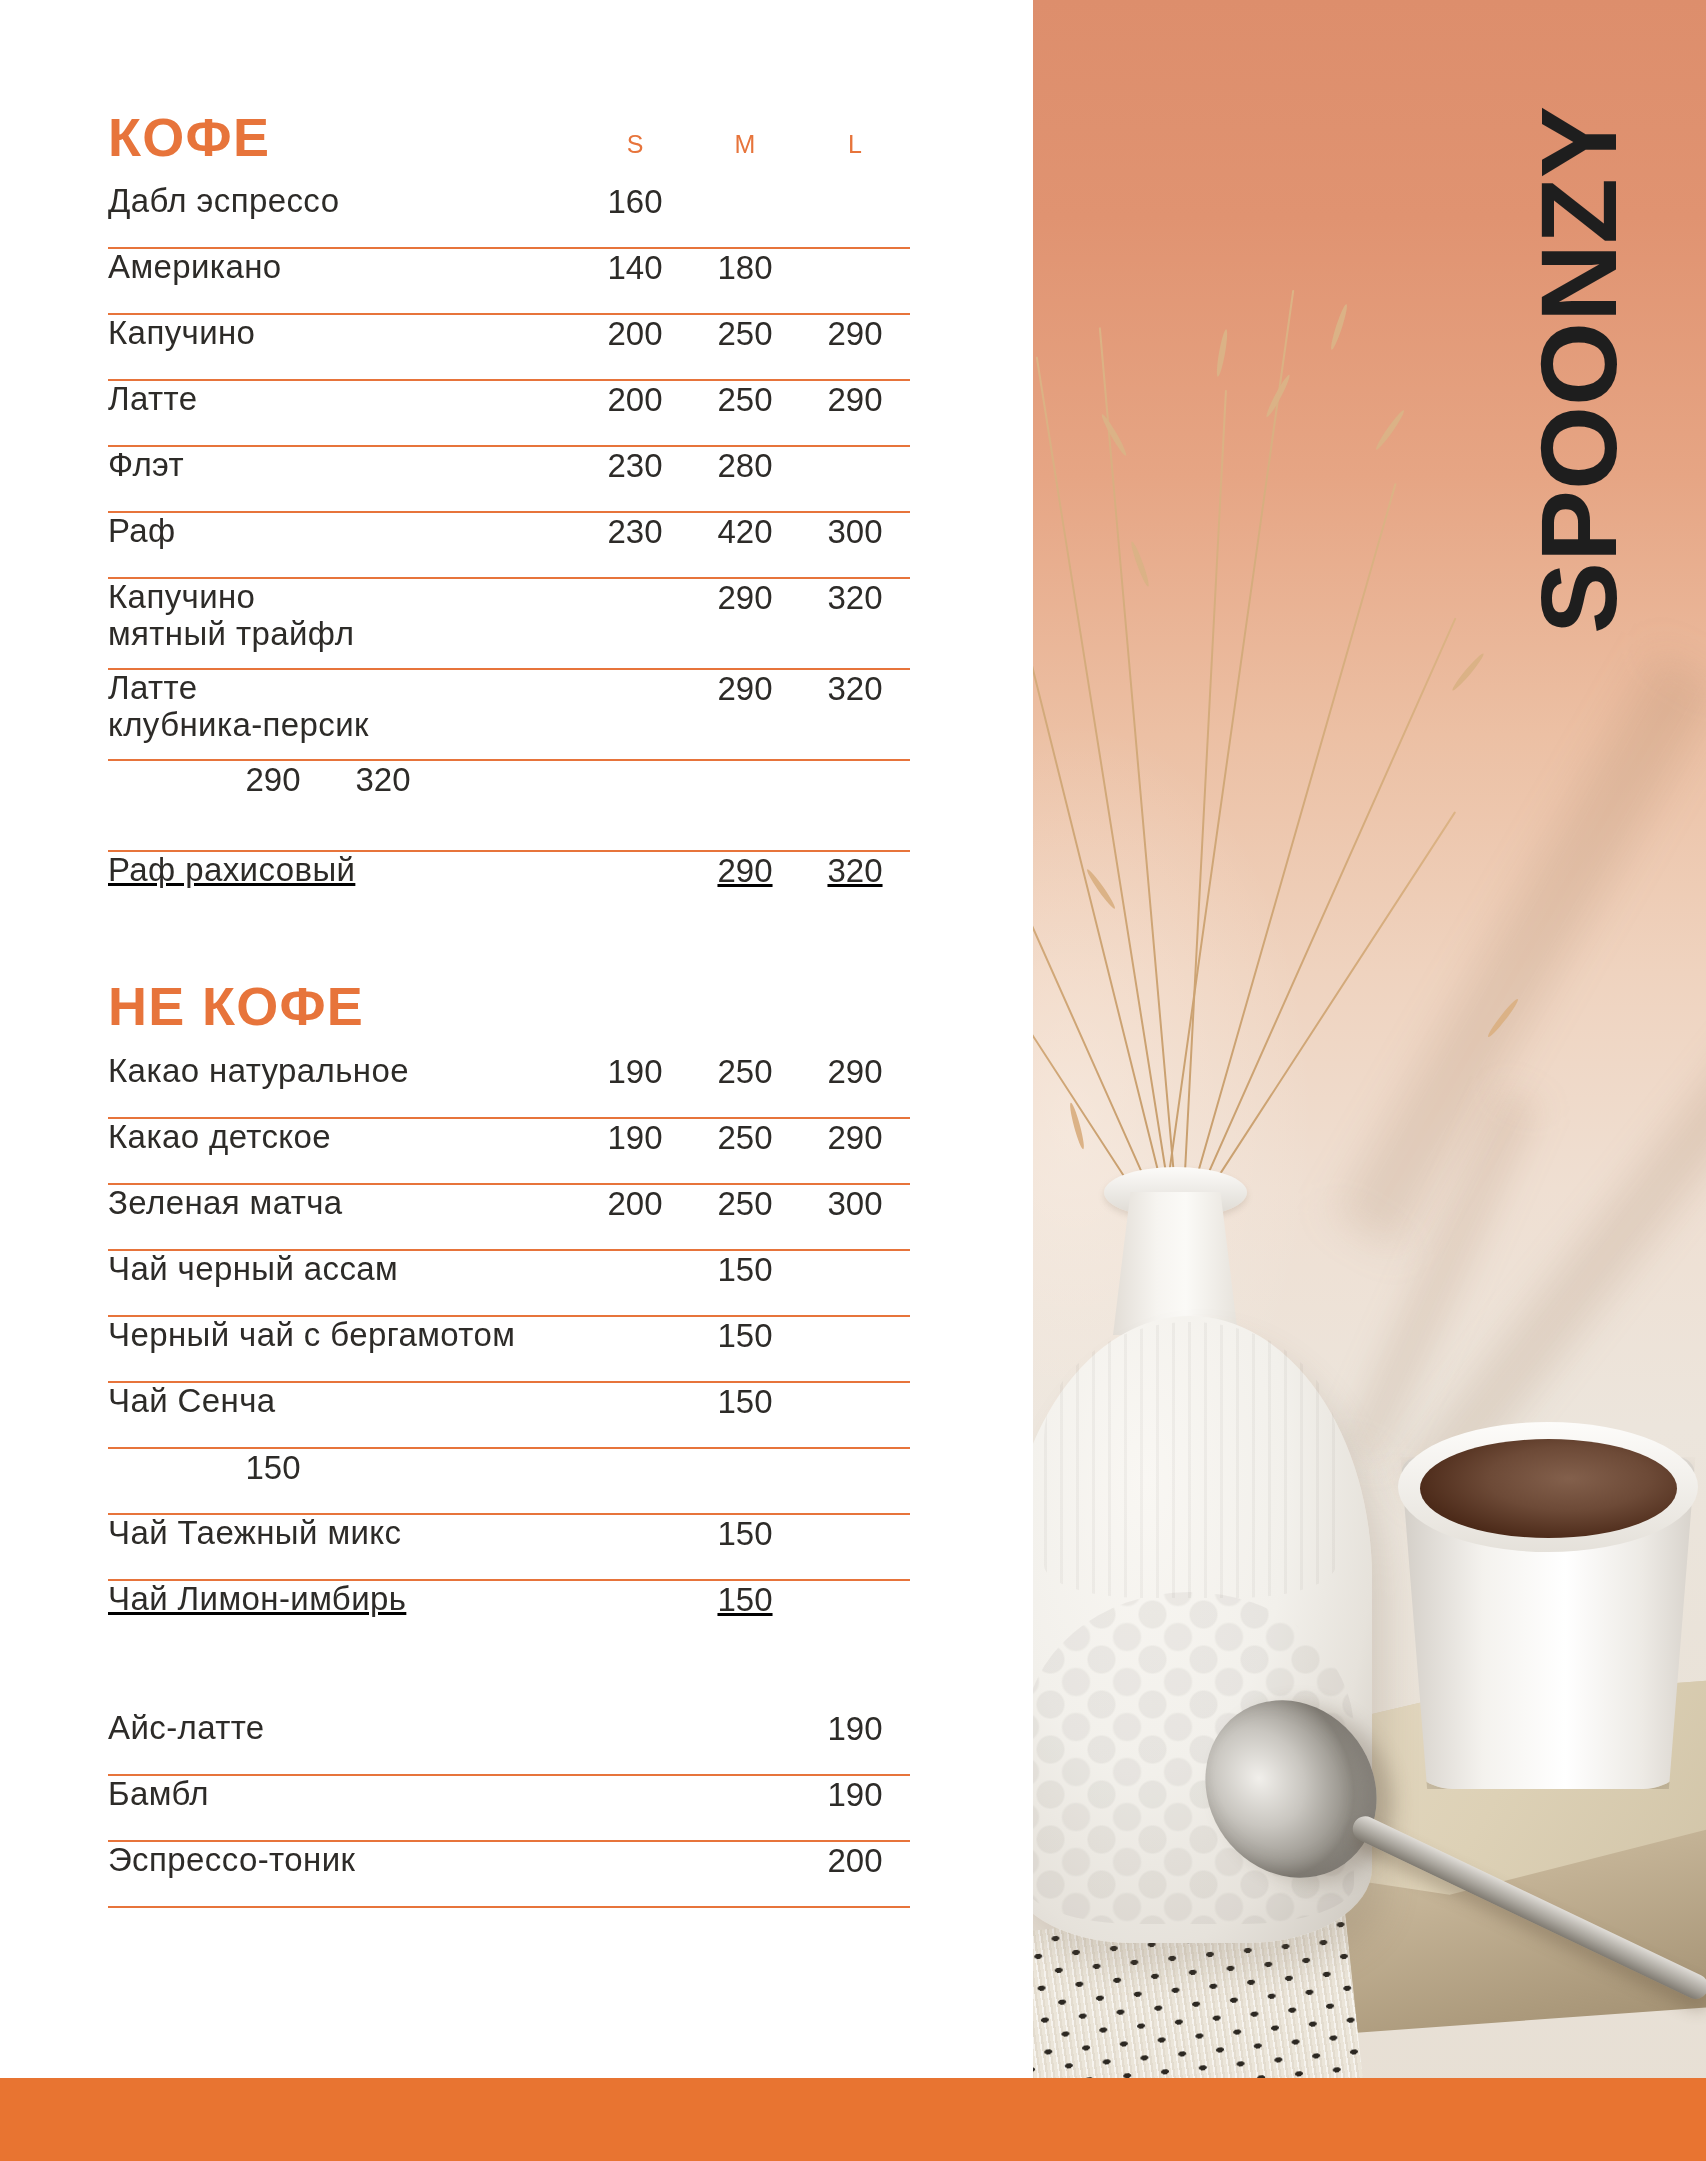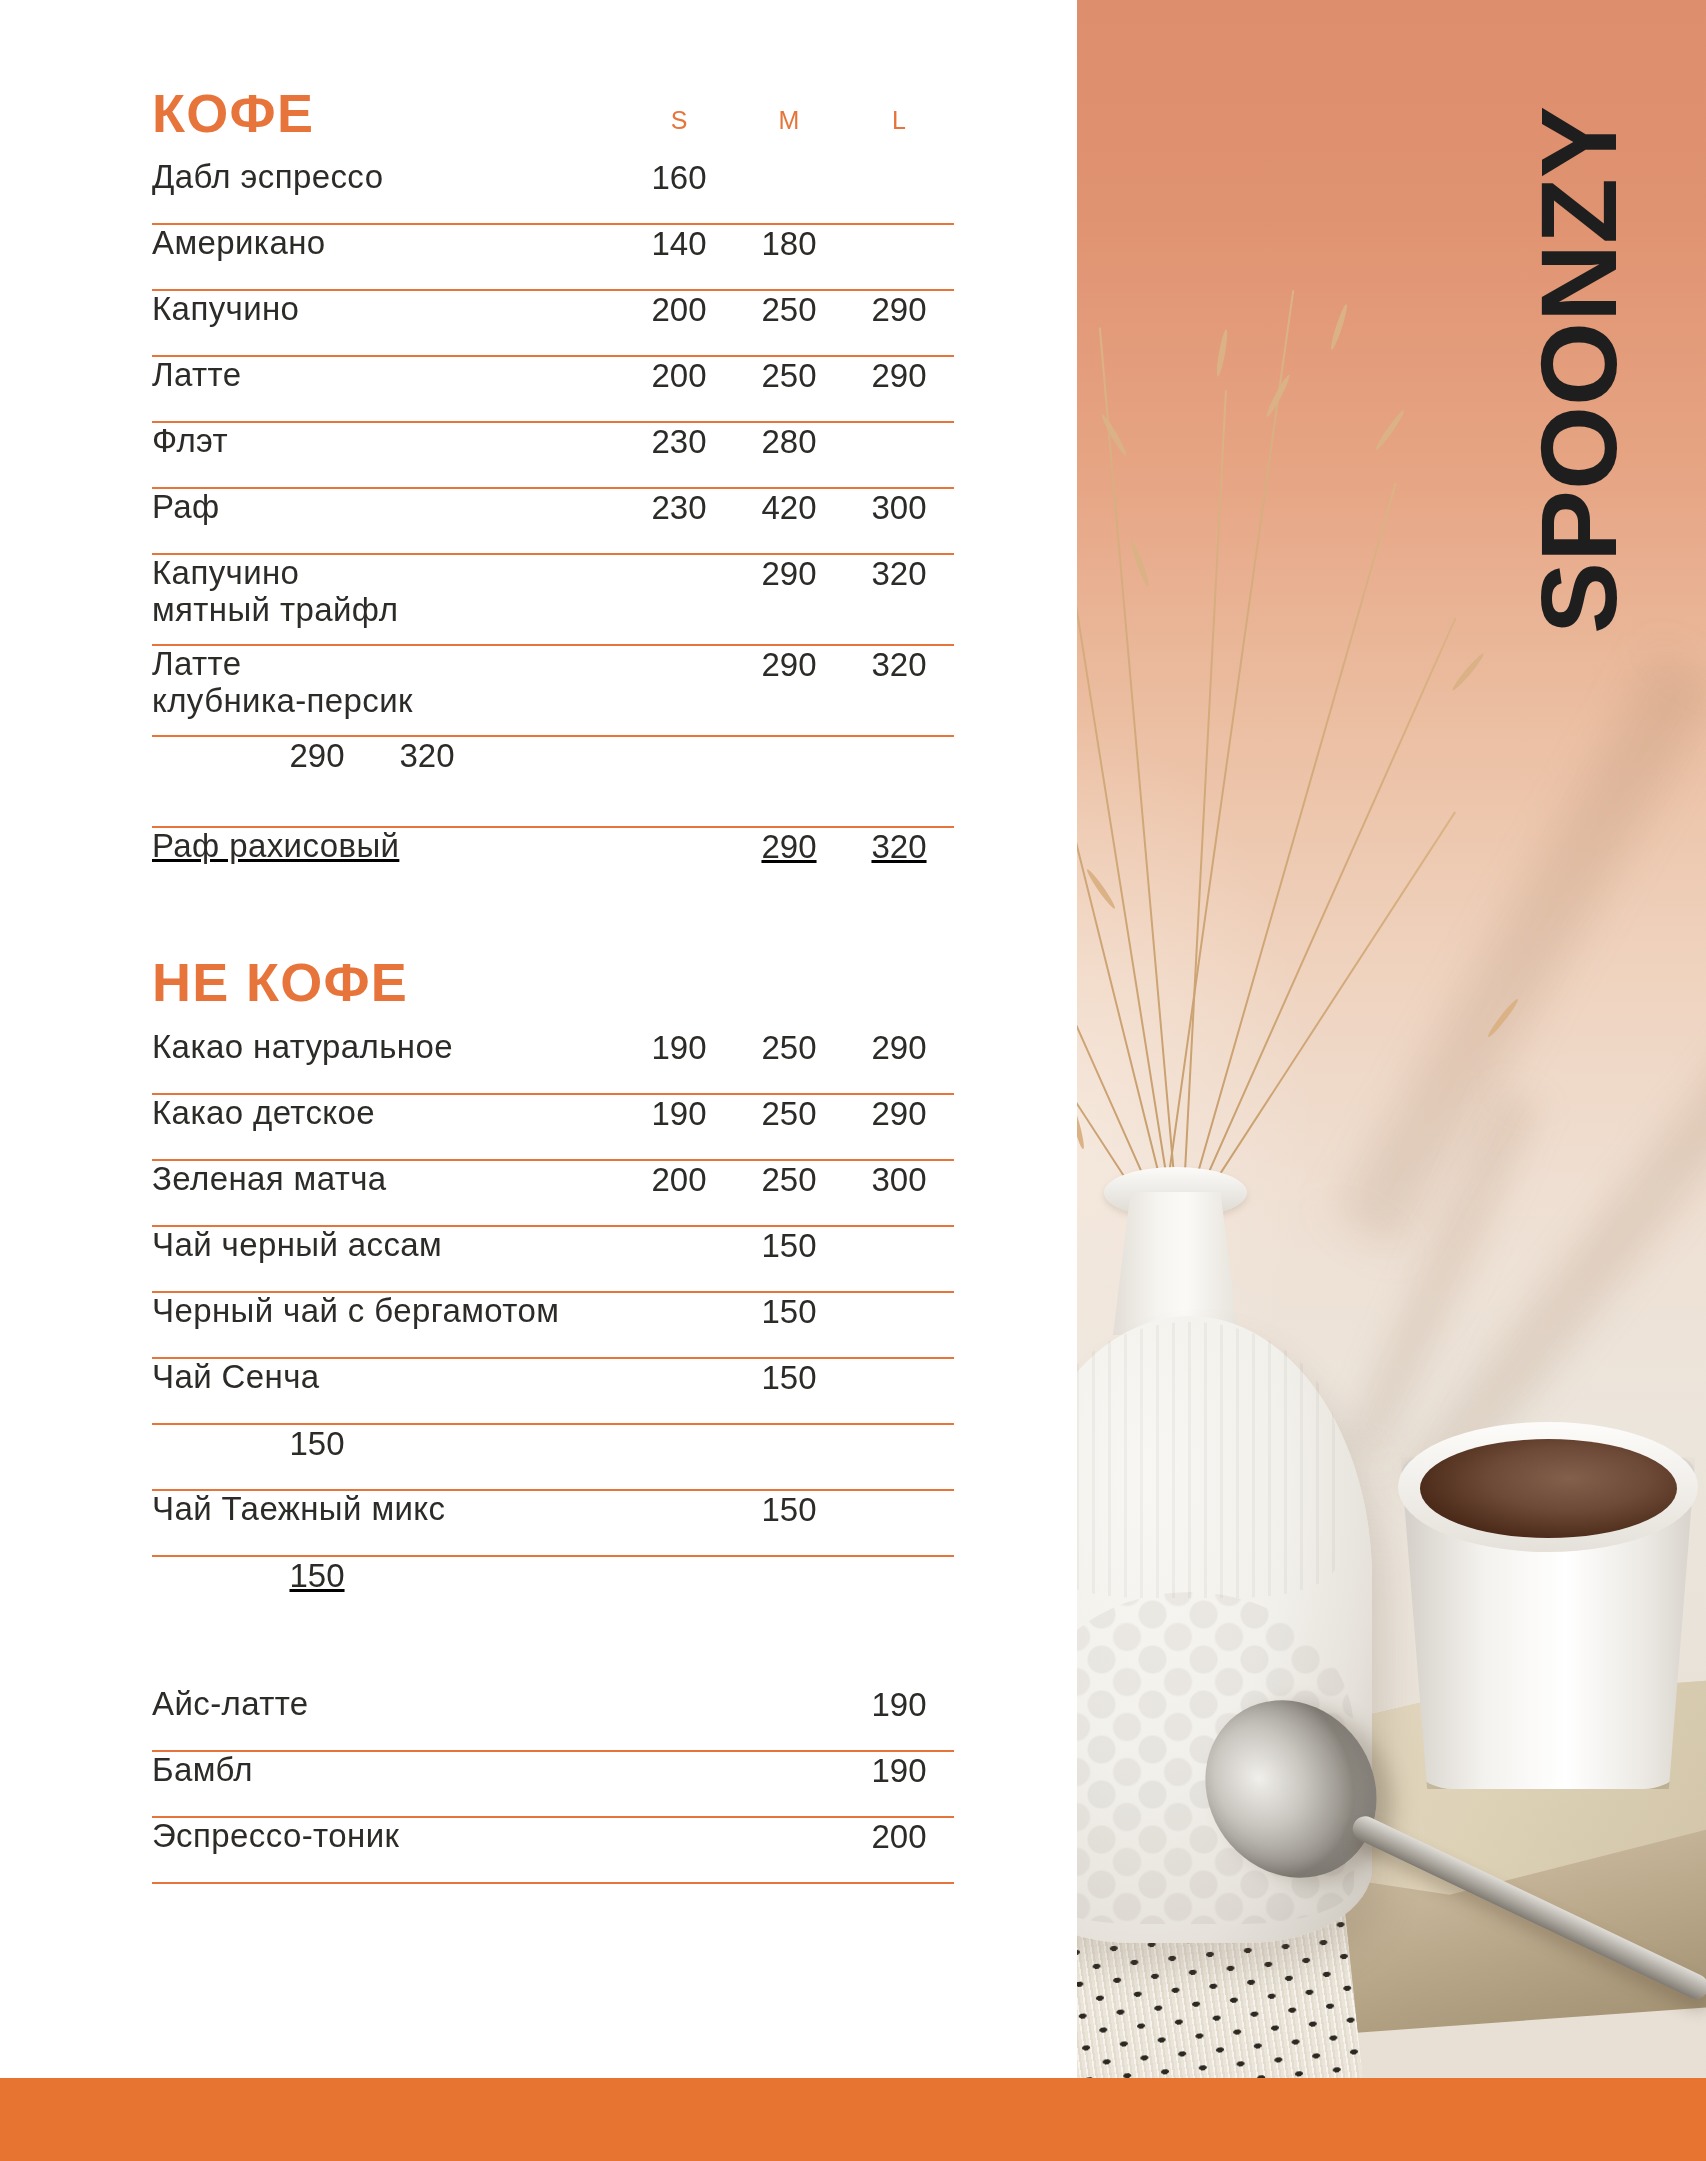--- a/index.html
+++ b/index.html
@@ -8,7 +8,7 @@
 
   
   .menu{position:absolute;left:0;top:0;width:1033px;height:2161px;background:#ffffff;
-        padding:88px 0 0 108px;box-sizing:border-box;z-index:10;margin-left:44px;}
+        padding:112px 0 0 108px;box-sizing:border-box;z-index:10;}
   .mtable{width:802px;}
   .msection{margin-top:65px;}
   .msection:first-child{margin-top:0;}

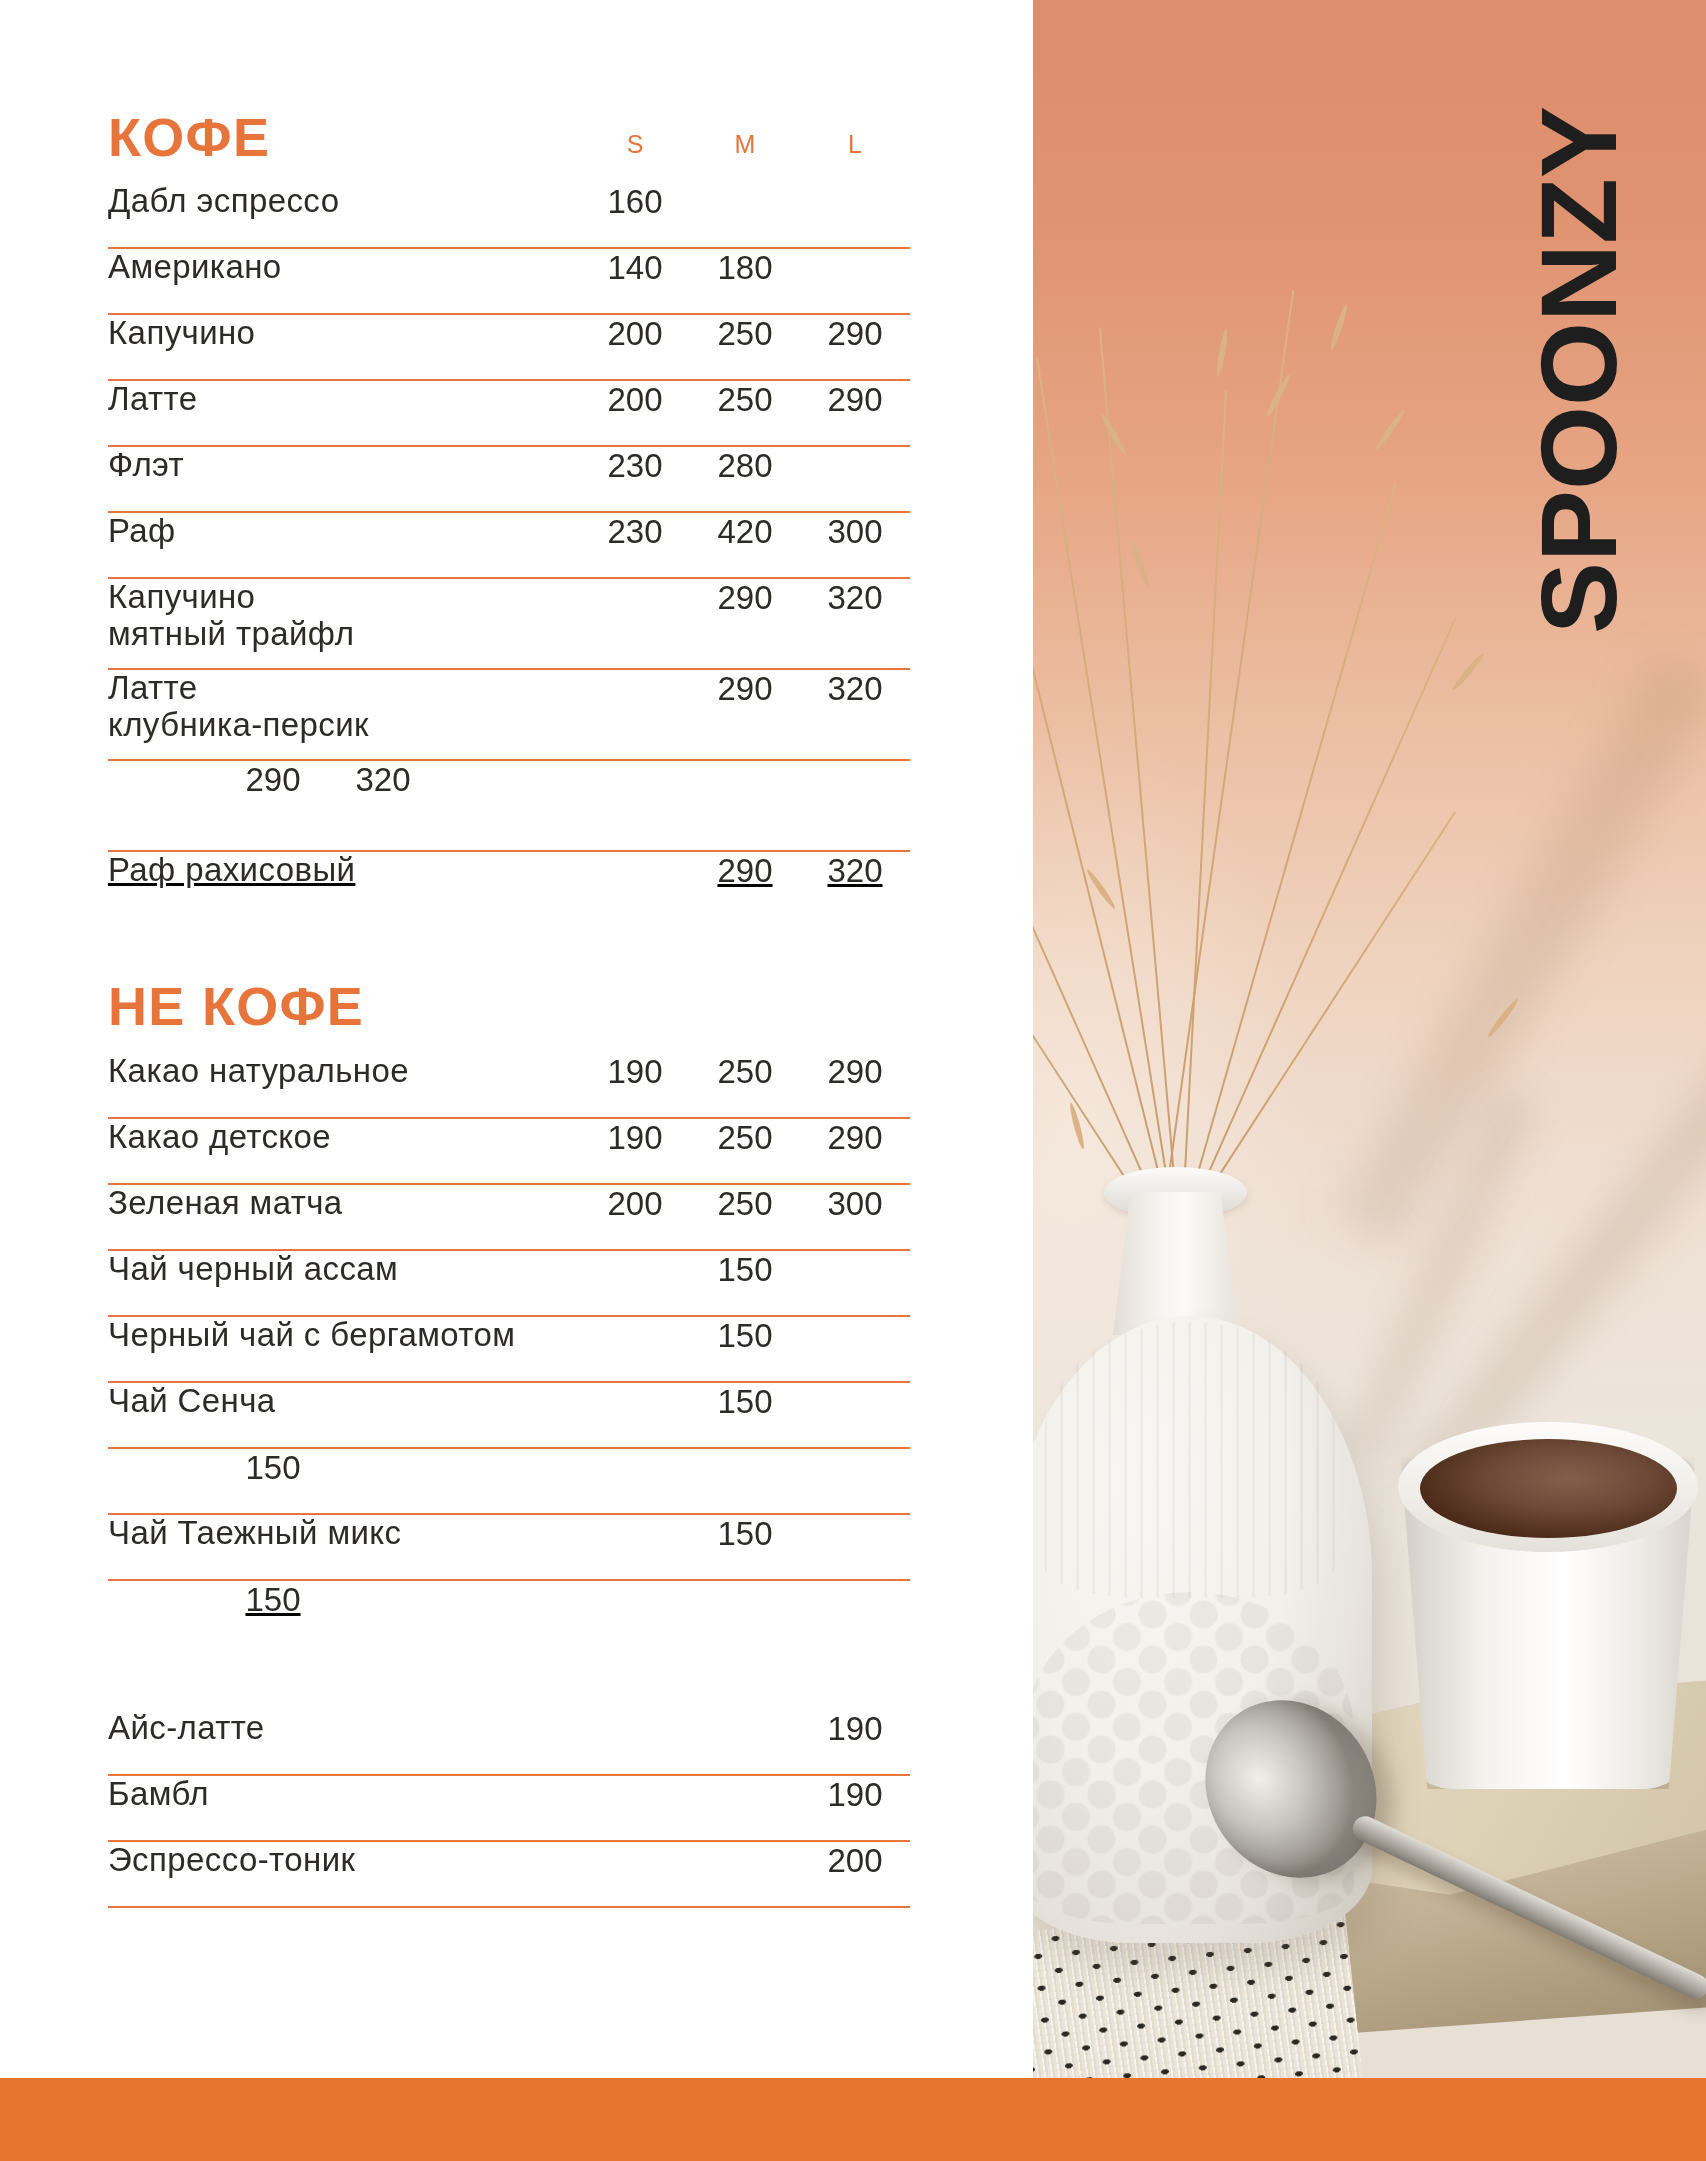--- a/index.html
+++ b/index.html
@@ -233,6 +233,7 @@
               <div class="p"></div>
             </div>
             <div class="row nodiv">
+              <div class="iname">Чай Лимон-имбирь</div>
               <div class="p"></div>
               <div class="p">150</div>
               <div class="p"></div>

